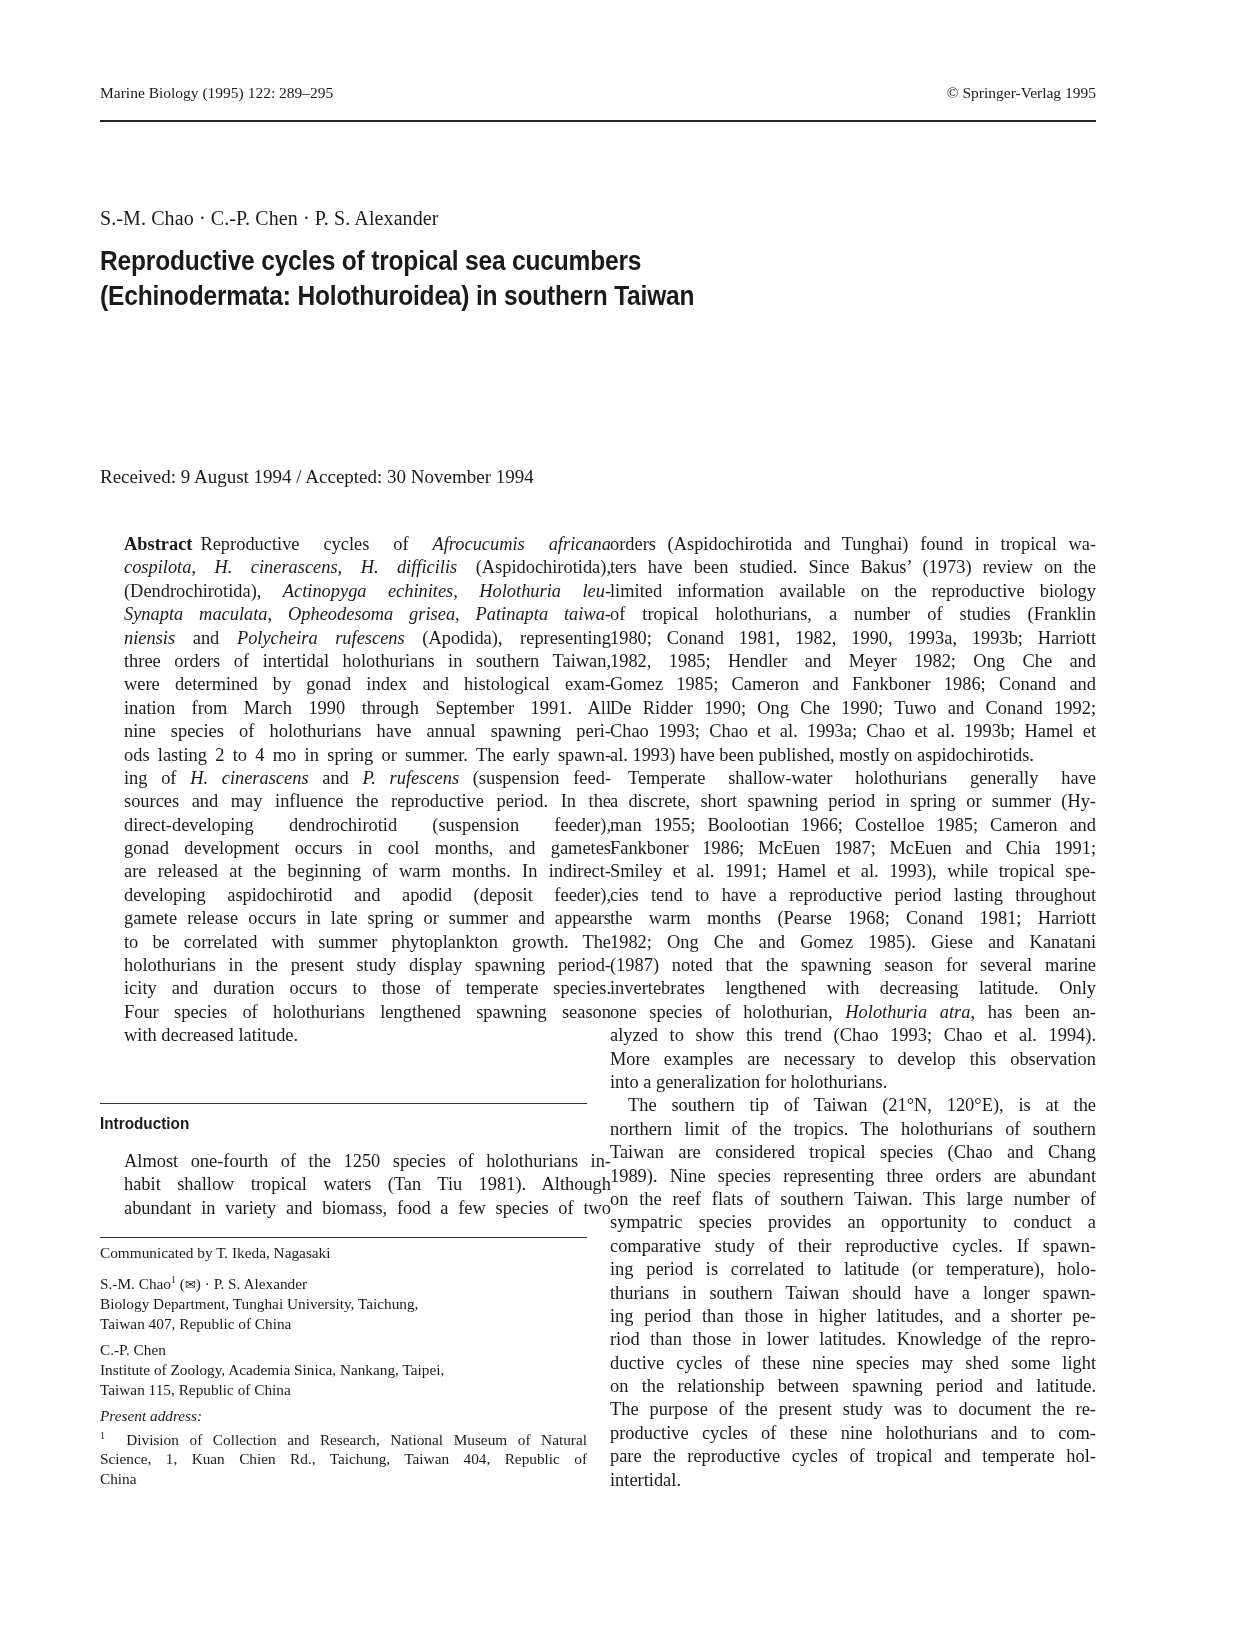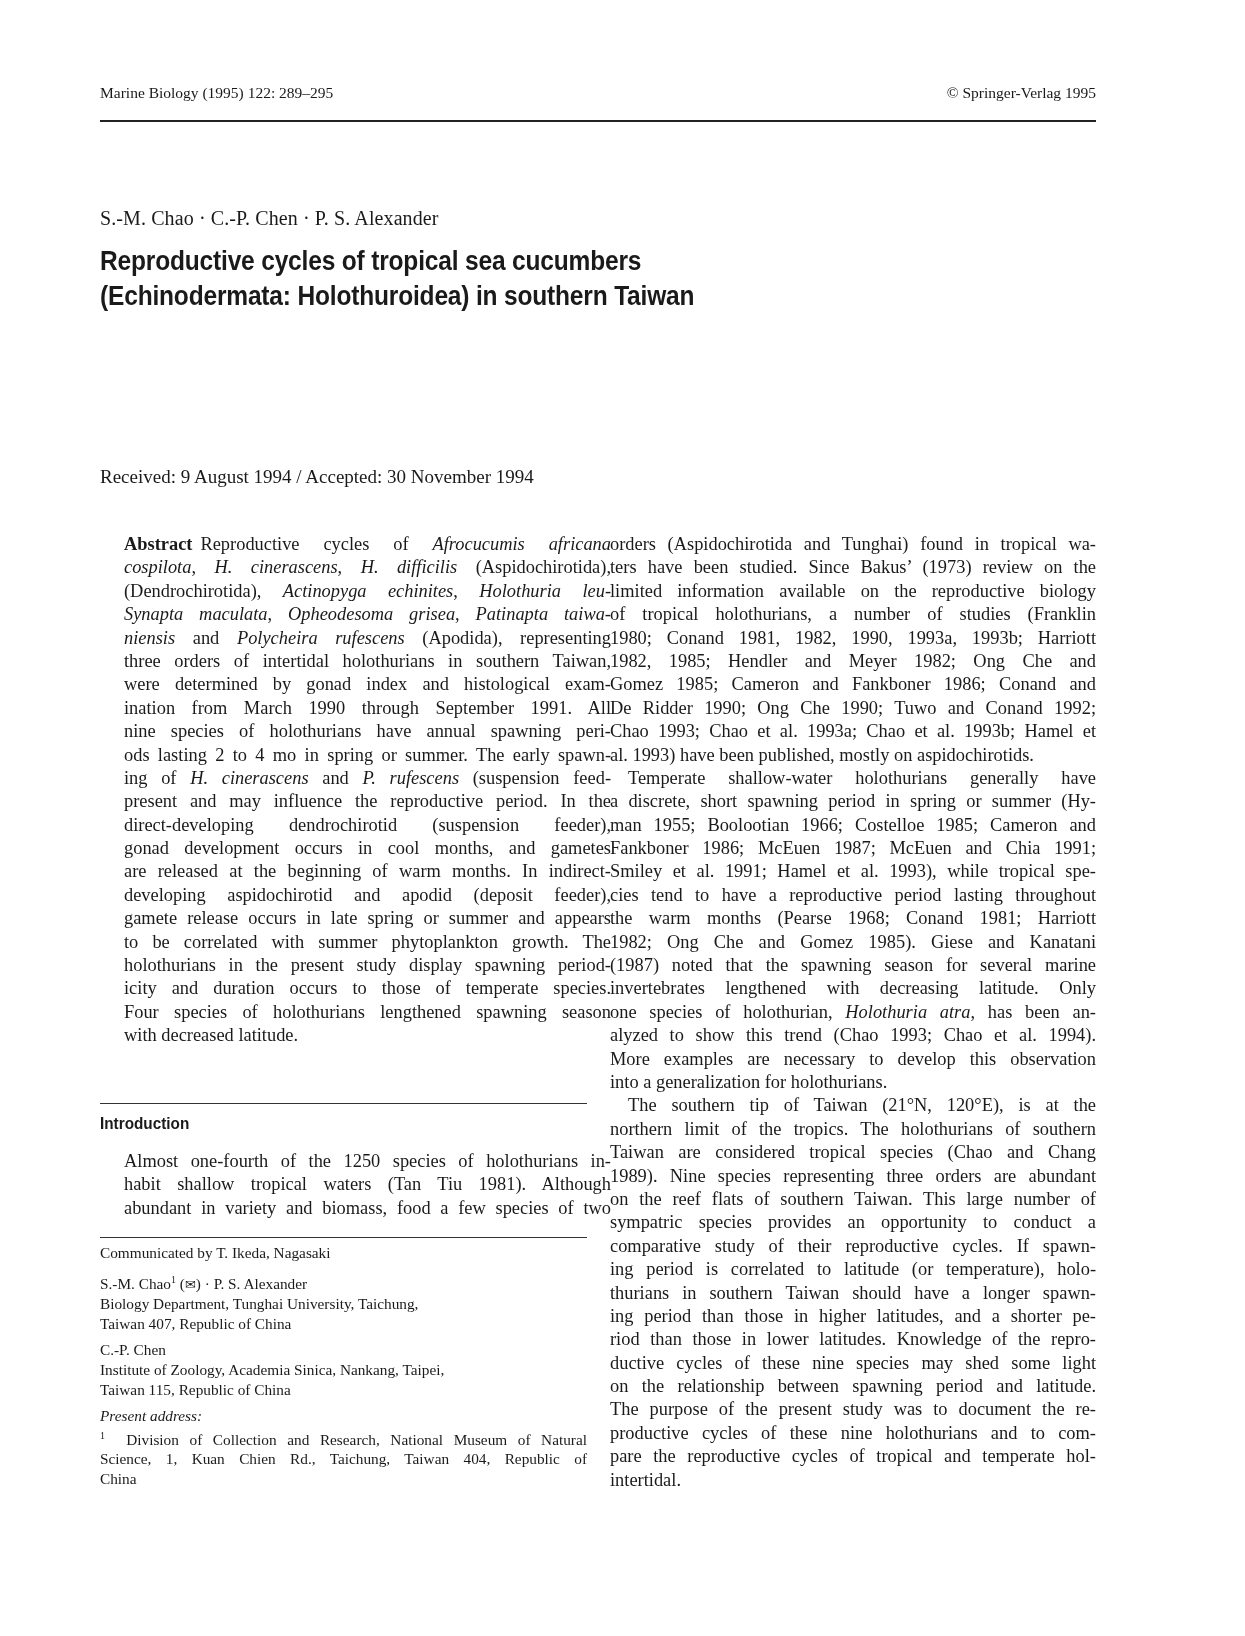--- a/index.html
+++ b/index.html
@@ -66,7 +66,7 @@
     <div class="line">nine species of holothurians have annual spawning peri-</div>
     <div class="line">ods lasting 2 to 4 mo in spring or summer. The early spawn-</div>
     <div class="line">ing of <i>H. cinerascens</i> and <i>P. rufescens</i> (suspension feed-</div>
-    <div class="line">present and may influence the reproductive period. In the</div>
+    <div class="line">sources and may influence the reproductive period. In the</div>
     <div class="line">direct-developing dendrochirotid (suspension feeder),</div>
     <div class="line">gonad development occurs in cool months, and gametes</div>
     <div class="line">are released at the beginning of warm months. In indirect-</div>

